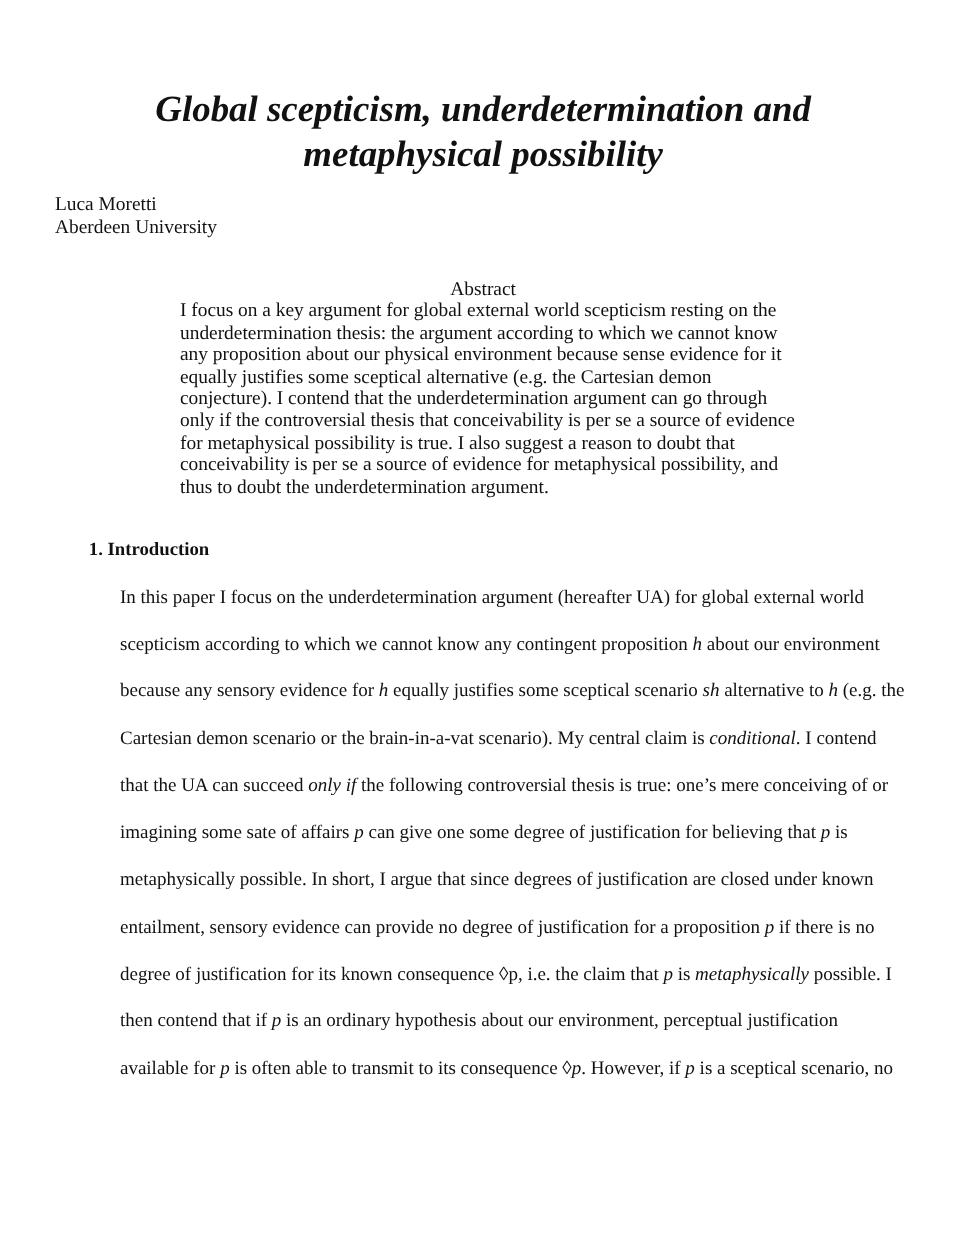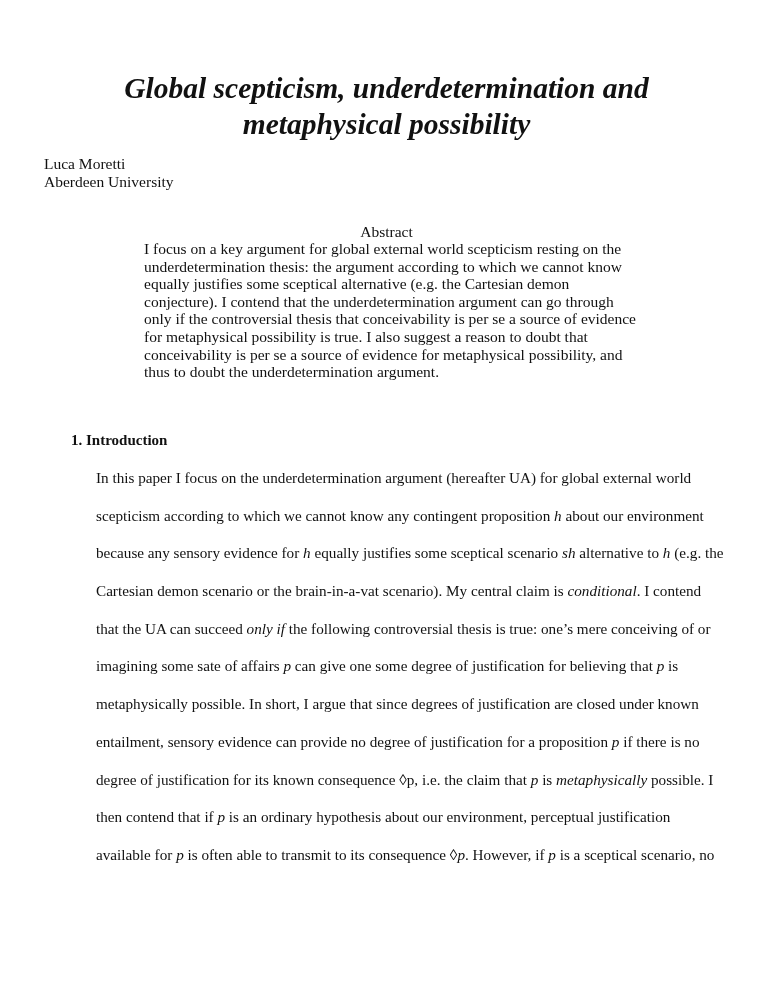--- a/index.html
+++ b/index.html
@@ -58,6 +58,7 @@
 <div class="abstract">
   <span class="line">I focus on a key argument for global external world scepticism resting on the</span>
   <span class="line">underdetermination thesis: the argument according to which we cannot know</span>
+  <span class="line">any proposition about our physical environment because sense evidence for it</span>
   <span class="line">equally justifies some sceptical alternative (e.g. the Cartesian demon</span>
   <span class="line">conjecture). I contend that the underdetermination argument can go through</span>
   <span class="line">only if the controversial thesis that conceivability is per se a source of evidence</span>

